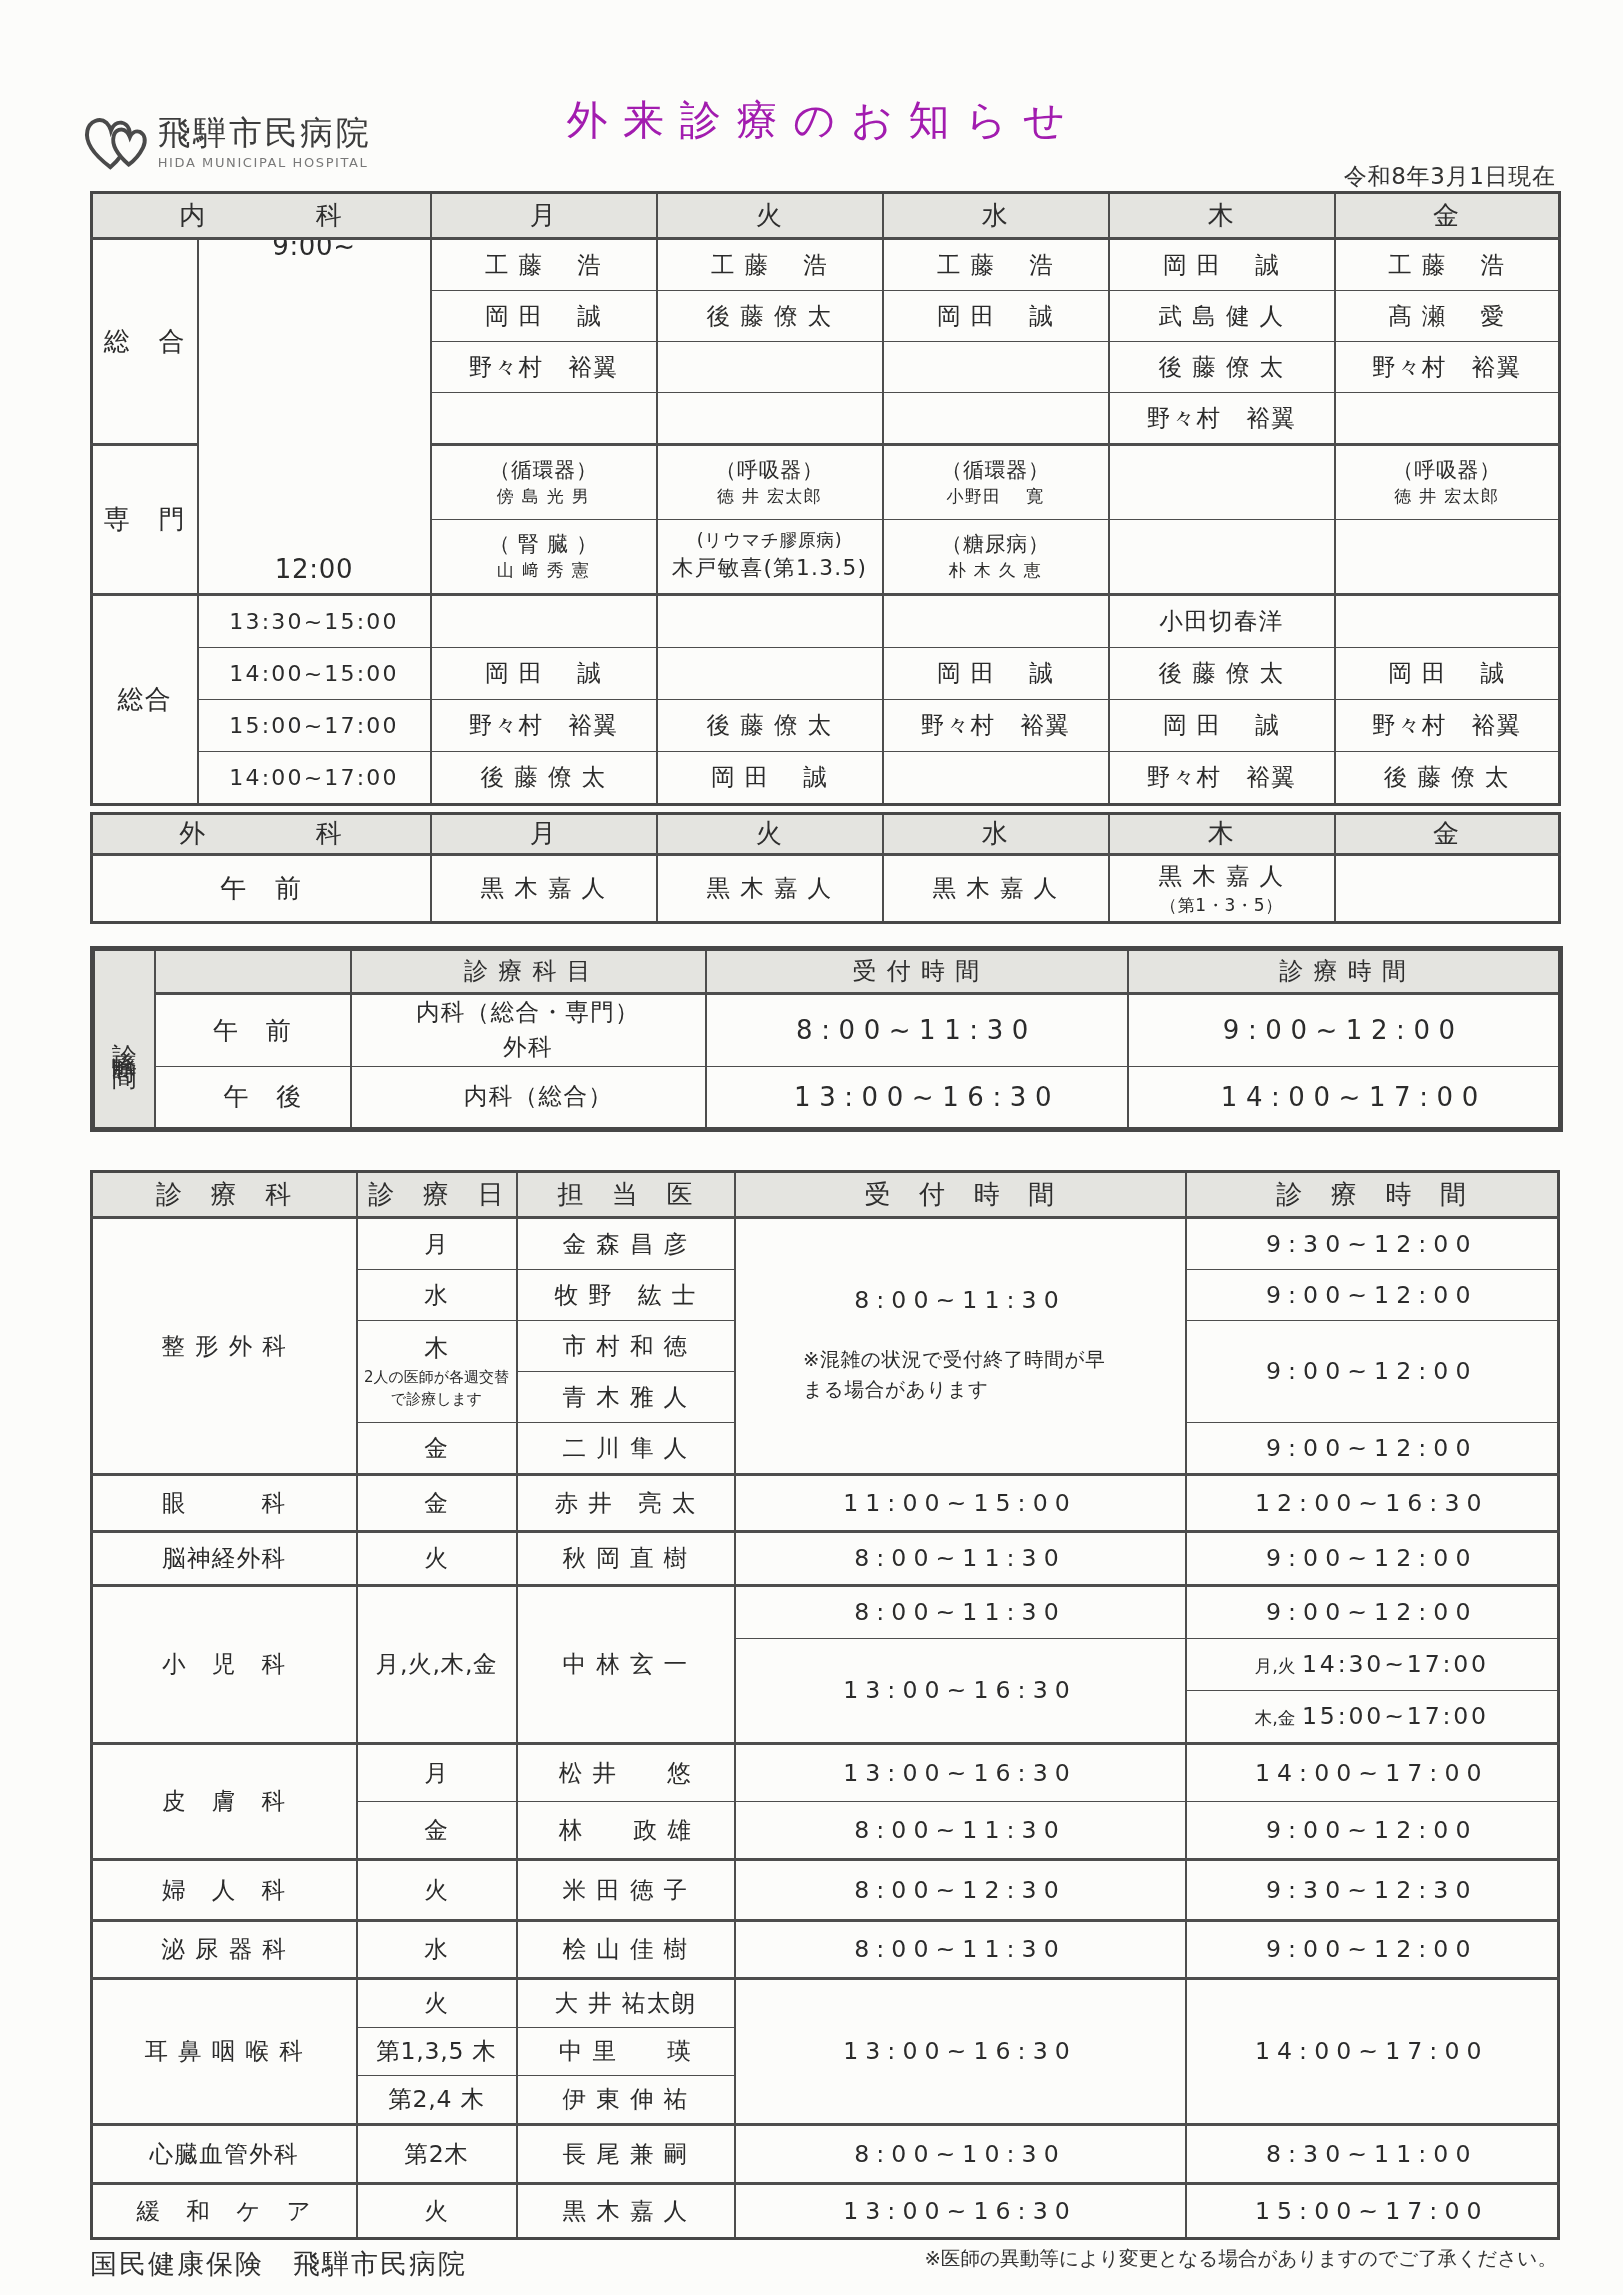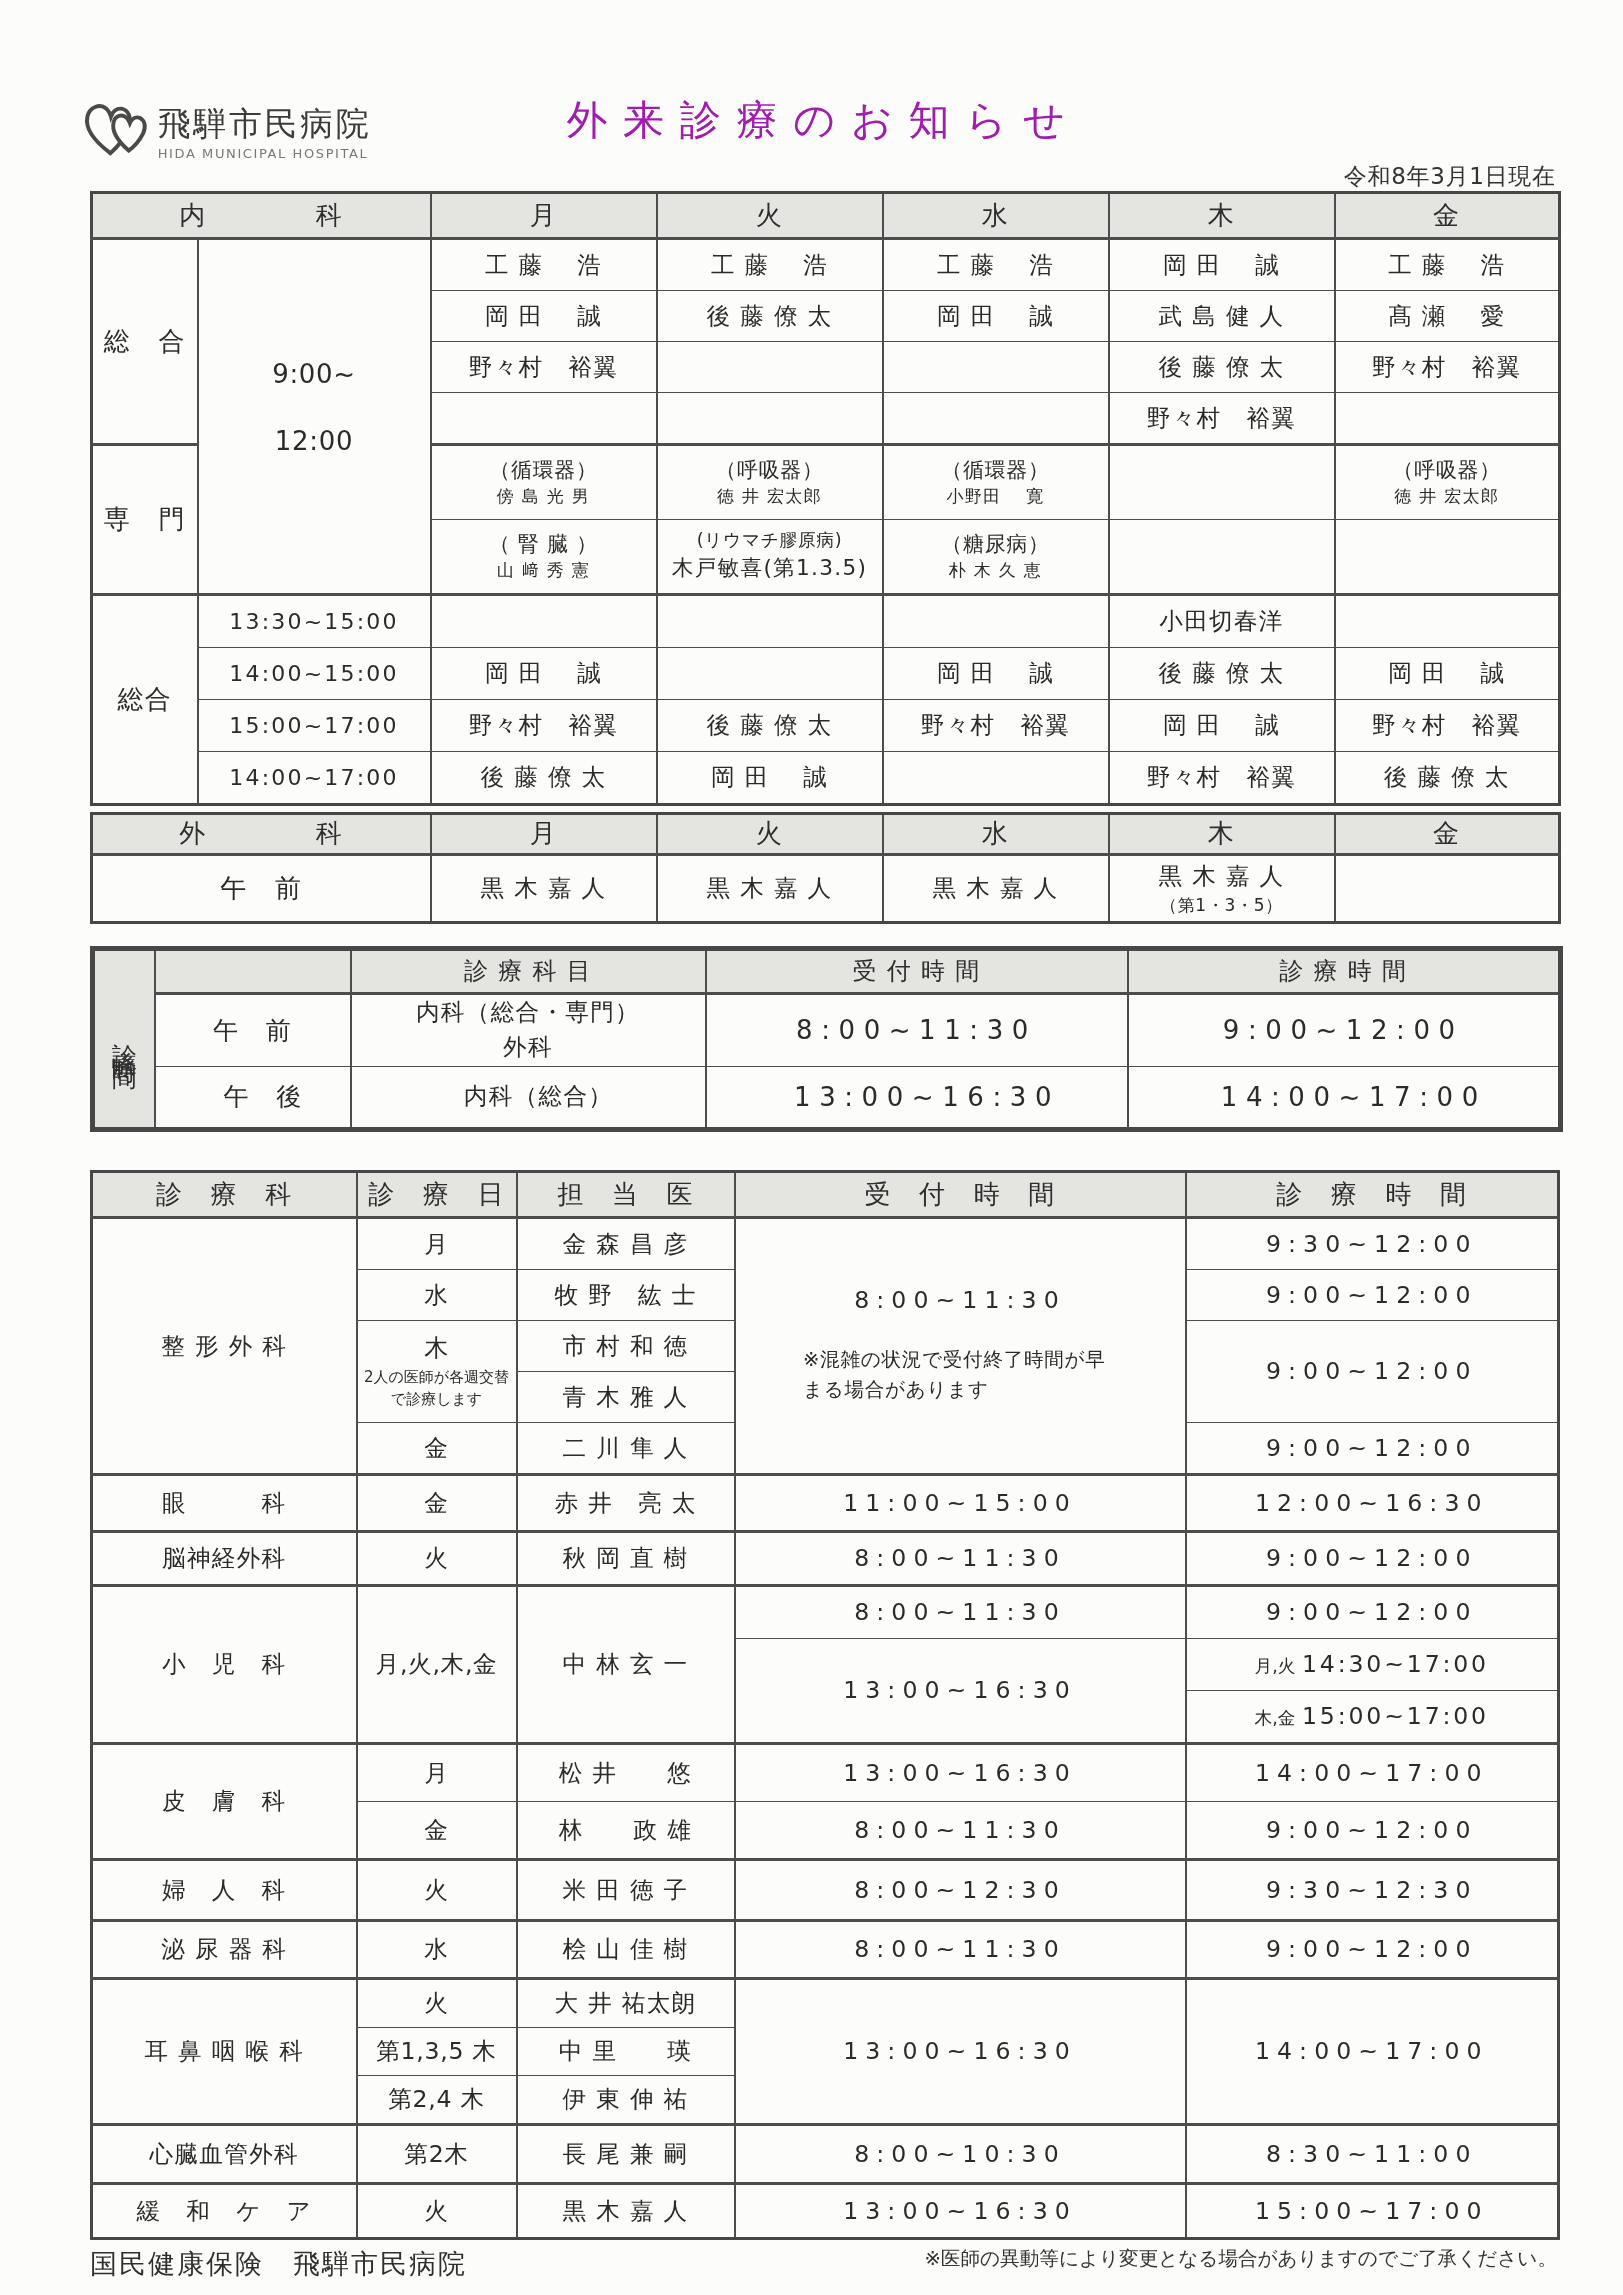--- a/index.html
+++ b/index.html
@@ -9,7 +9,7 @@
 
   
   .doc-header{position:relative;height:110px;}
-  .logo{position:absolute;left:-9.2px;top:16px;display:flex;align-items:flex-end;}
+  .logo{position:absolute;left:-9.2px;top:30px;display:flex;align-items:center;}
   .logo-hearts{width:73px;height:68px;flex:0 0 auto;}
   .logo-txt{margin-left:3.9px;}
   .logo-jp{font-size:33px;letter-spacing:2.6px;color:#3c3c3c;font-weight:500;line-height:1.25;}

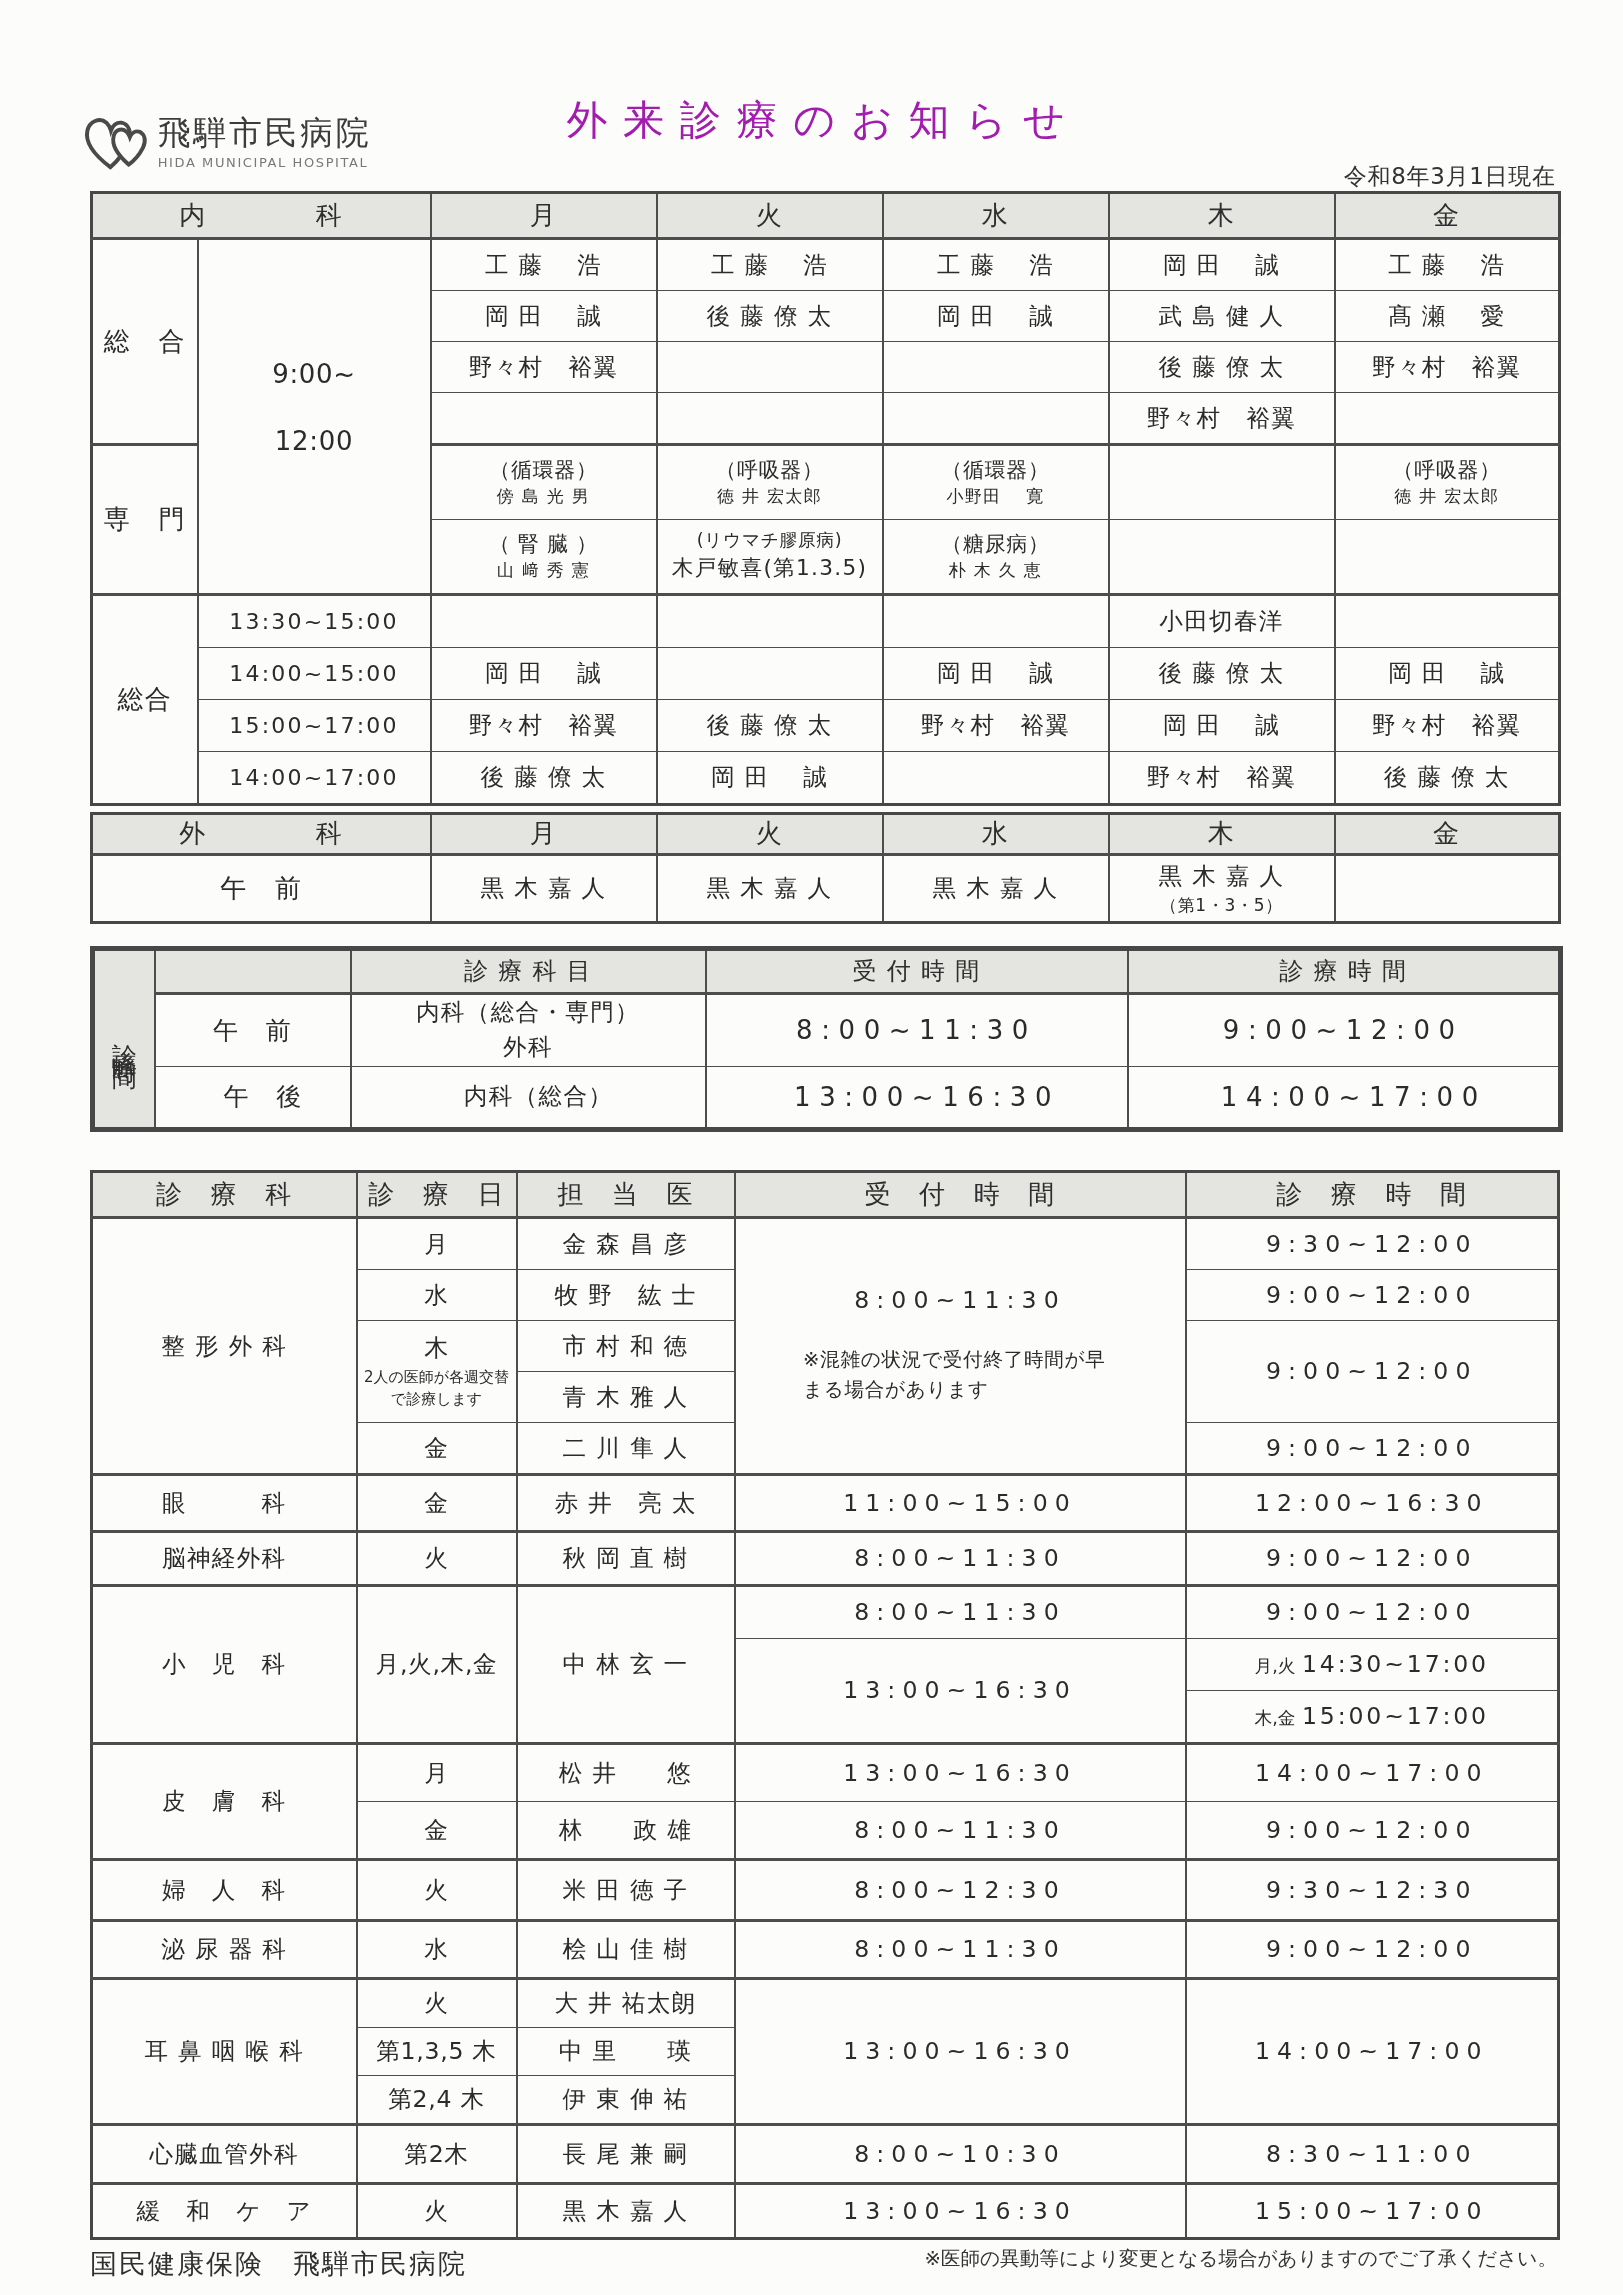--- a/index.html
+++ b/index.html
@@ -34,7 +34,7 @@
   .naika tr.rm>td{height:50px;}
   .naika tr.rs>td{height:73px;}
   .naika tr.ra>td{height:51px;}
-  .tspan{display:flex;flex-direction:column;align-items:center;justify-content:center;
+  .tspan{display:flex;flex-direction:column;align-items:center;justify-content:space-between;
          row-gap:37px;height:100%;transform:translateY(-9.2px);}
   .tspan span{font-size:26px;letter-spacing:0.7px;}
   .spec{font-size:21px;letter-spacing:0.7px;line-height:1.35;white-space:nowrap;}

